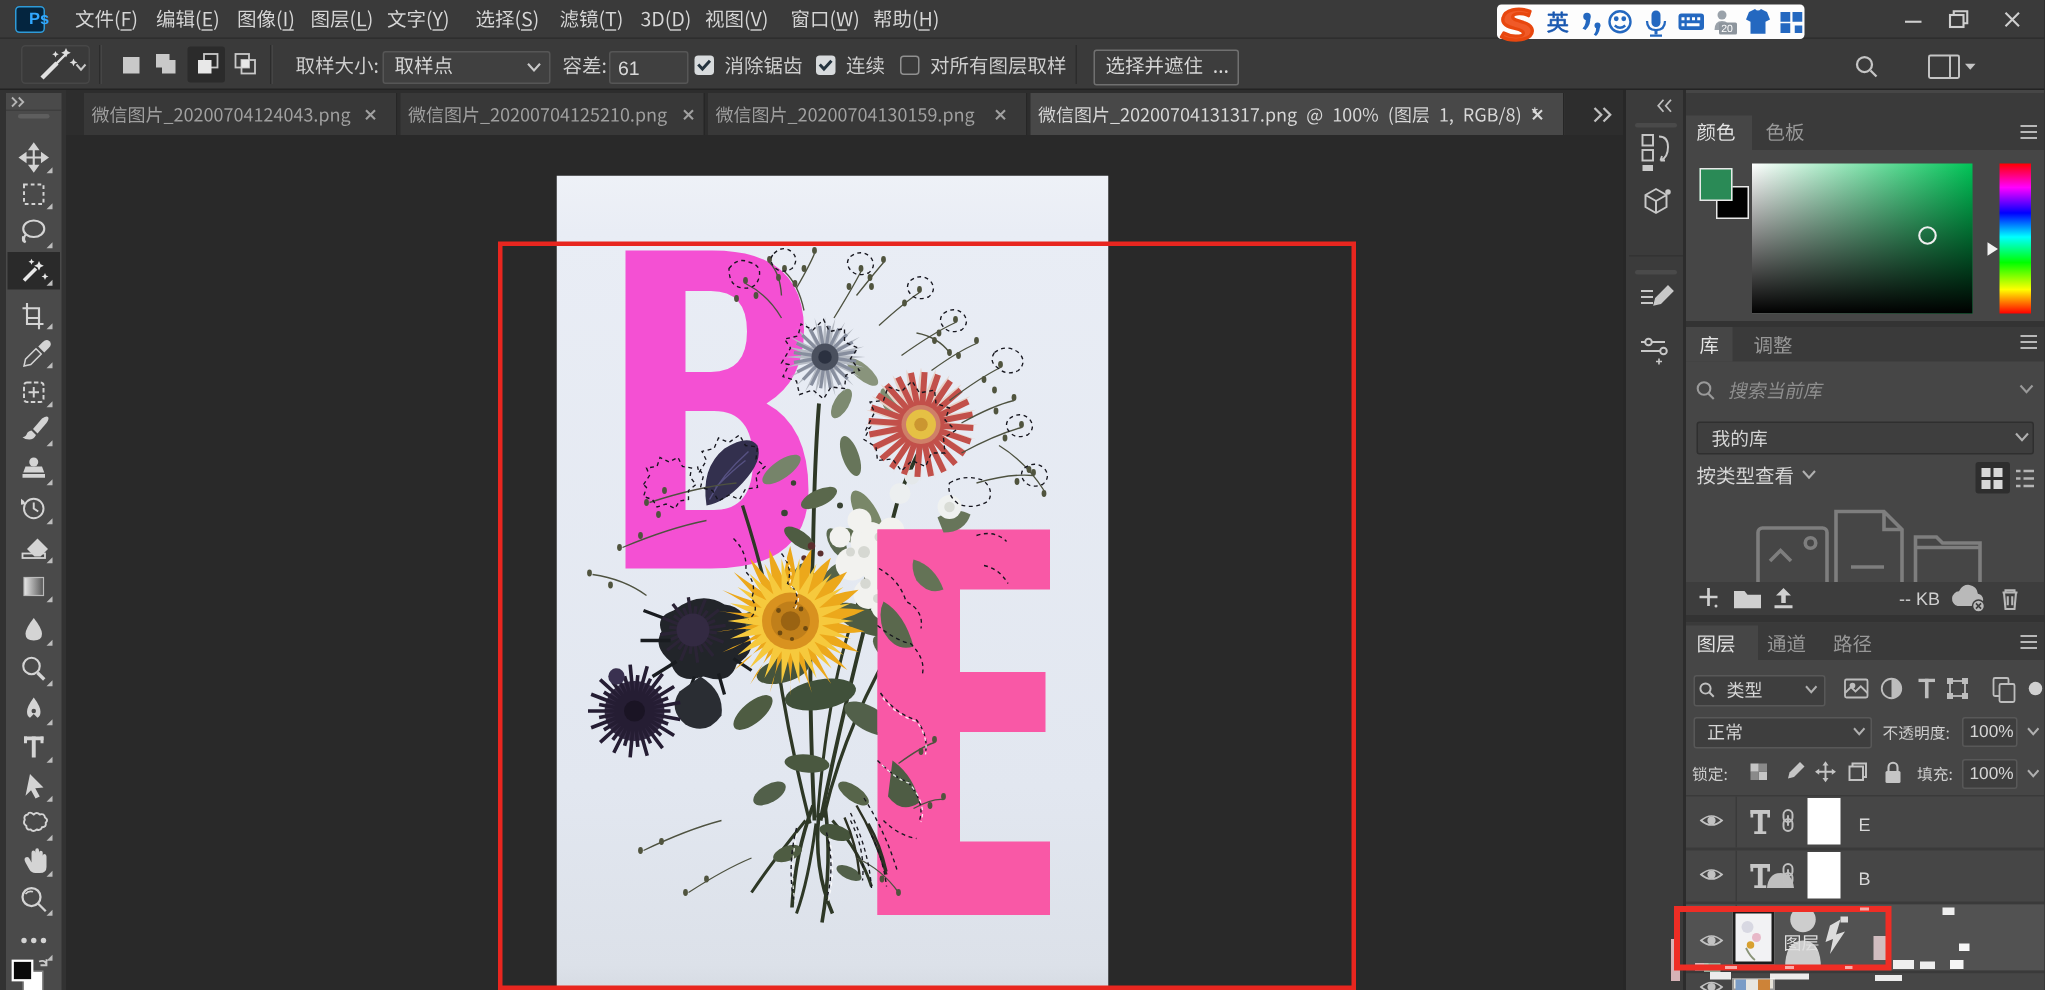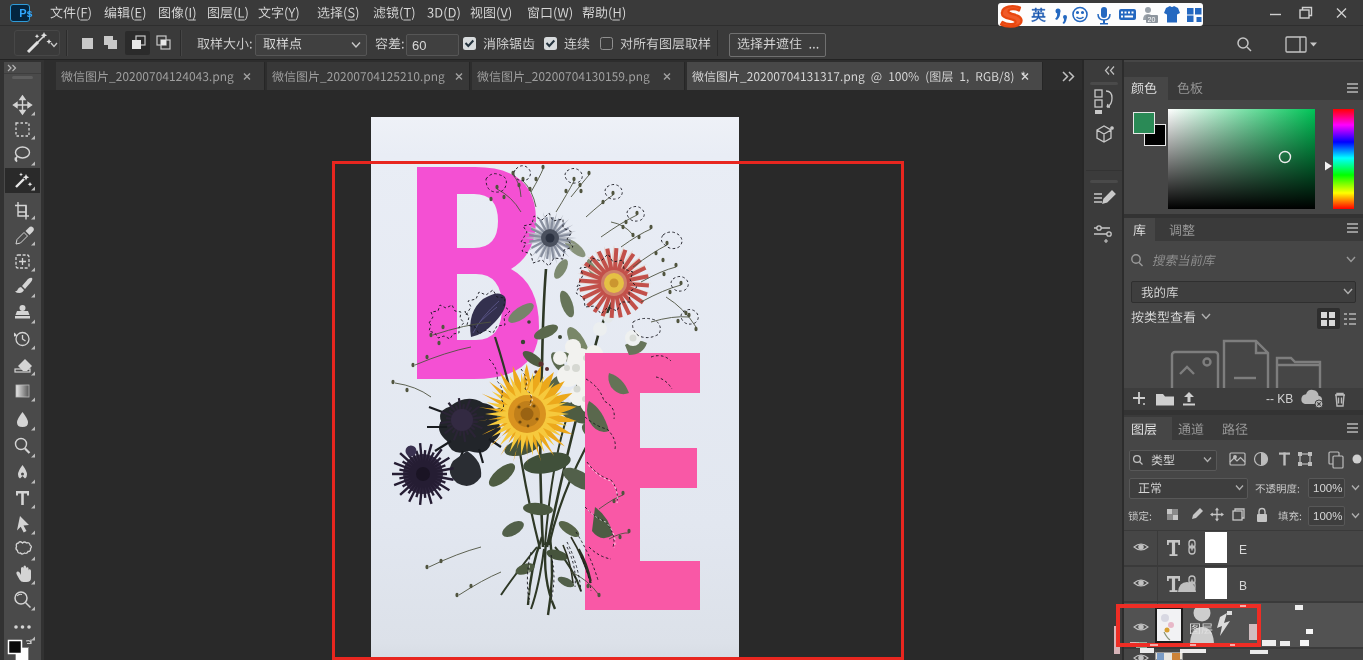--- a/index.html
+++ b/index.html
@@ -22,7 +22,7 @@
 <div style="position:absolute;left:181px;top:30px;width:1px;height:26px;background:#454545"></div>
 <div style="position:absolute;left:255px;top:34px;width:112px;height:22px;background:#404040;border:1px solid #565656;border-radius:2px;box-sizing:border-box"></div>
 <div style="position:absolute;left:406px;top:34px;width:53px;height:22px;background:#404040;border:1px solid #565656;border-radius:2px;box-sizing:border-box"></div>
-<div style="position:absolute;left:412px;top:38px;font:13px 'Liberation Sans',sans-serif;color:#d8d8d8">60</div>
+<div style="position:absolute;left:412px;top:38px;font:13px 'Liberation Sans',sans-serif;color:#d8d8d8">61</div>
 <div style="position:absolute;left:463px;top:37px;width:13px;height:13px;background:#d8dbdd;border-radius:2.5px"></div>
 <div style="position:absolute;left:544px;top:37px;width:13px;height:13px;background:#d8dbdd;border-radius:2.5px"></div>
 <div style="position:absolute;left:600px;top:37px;width:13px;height:13px;border:1.5px solid #909090;border-radius:2.5px;box-sizing:border-box"></div>

